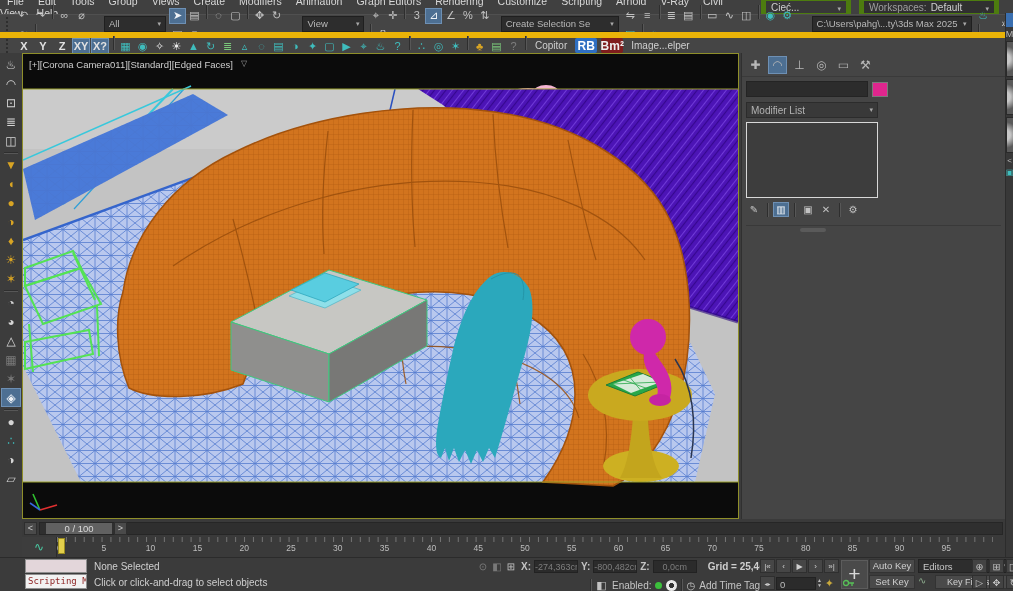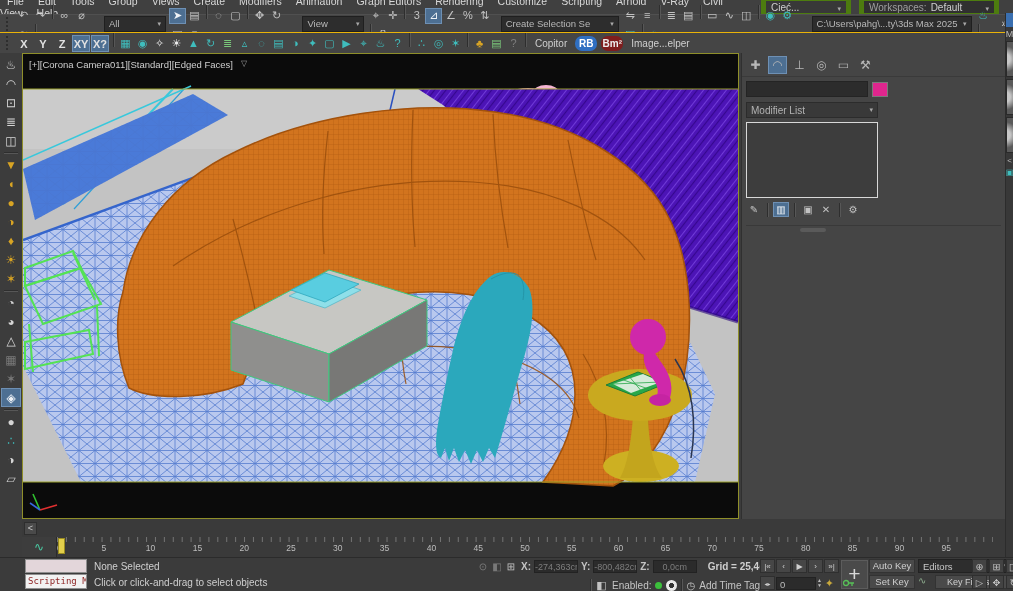--- a/index.html
+++ b/index.html
@@ -14,7 +14,7 @@
   .dd{font-size:7px;color:#a8a8a8;margin-left:3px;}
   
   #tb1{position:absolute;left:0;top:14px;width:1013px;height:18px;background:#454545;border-top:1px solid #505050;display:flex;align-items:center;padding-left:3px;box-sizing:border-box;}
-  #tb2{position:absolute;left:0;top:32px;width:1013px;height:21px;background:#454545;border-top:1px solid #eab308;display:flex;align-items:center;padding-left:3px;box-sizing:border-box;}
+  #tb2{position:absolute;left:0;top:32px;width:1013px;height:21px;background:#454545;border-top:6px solid #eab308;display:flex;align-items:center;padding-left:3px;box-sizing:border-box;}
   .tbi{display:inline-flex;width:17px;height:16px;align-items:center;justify-content:center;font-size:11px;color:#c2c2c2;cursor:default;flex:none;}
   #tb2 .tbi{height:18px;}
   .tsep{display:inline-block;width:1px;height:14px;background:#2e2e2e;margin:0 3px;box-shadow:1px 0 0 #575757;flex:none;}

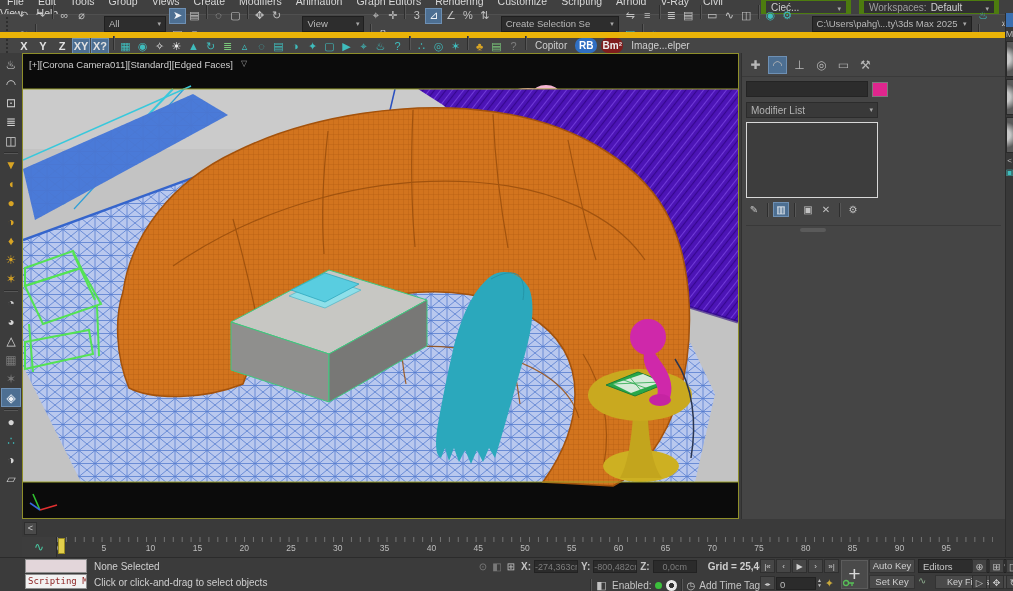--- a/index.html
+++ b/index.html
@@ -26,7 +26,7 @@
   .axisbtn{display:inline-flex;width:18px;height:17px;align-items:center;justify-content:center;font-size:11px;font-weight:bold;color:#e2e2e2;margin-right:1px;flex:none;}
   .grip{width:4px;height:14px;border-left:2px dotted #2e2e2e;margin:0 3px;flex:none;}
   .txtbtn{font-size:10px;color:#cfcfcf;padding:0 6px;flex:none;}
-  .badge{display:inline-flex;align-items:center;justify-content:center;width:22px;height:15px;border-radius:7px;font-size:10px;font-weight:bold;flex:none;margin:0 2px;}
+  .badge{display:inline-flex;align-items:center;justify-content:center;width:22px;height:15px;border-radius:2px;font-size:12px;font-weight:bold;flex:none;margin:0 2px;}
   .badge.rb{background:#2f6fc2;color:#fff;}
   .badge.bm{background:#7f1d1d;color:#eee;}
   

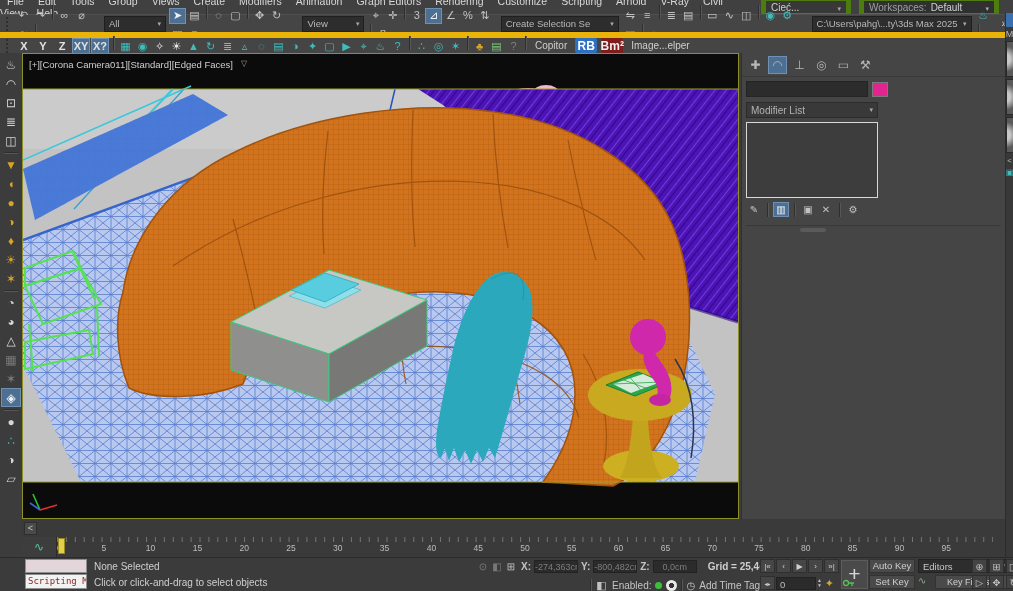--- a/index.html
+++ b/index.html
@@ -343,6 +343,10 @@
 
   <div id="slider-row">
     <span class="sbtn">&lt;</span>
+    <div class="track">
+      <span class="handle">0 / 100</span>
+      <span class="sbtn next-btn">&gt;</span>
+    </div>
   </div>
 
   <div id="ruler-row">

